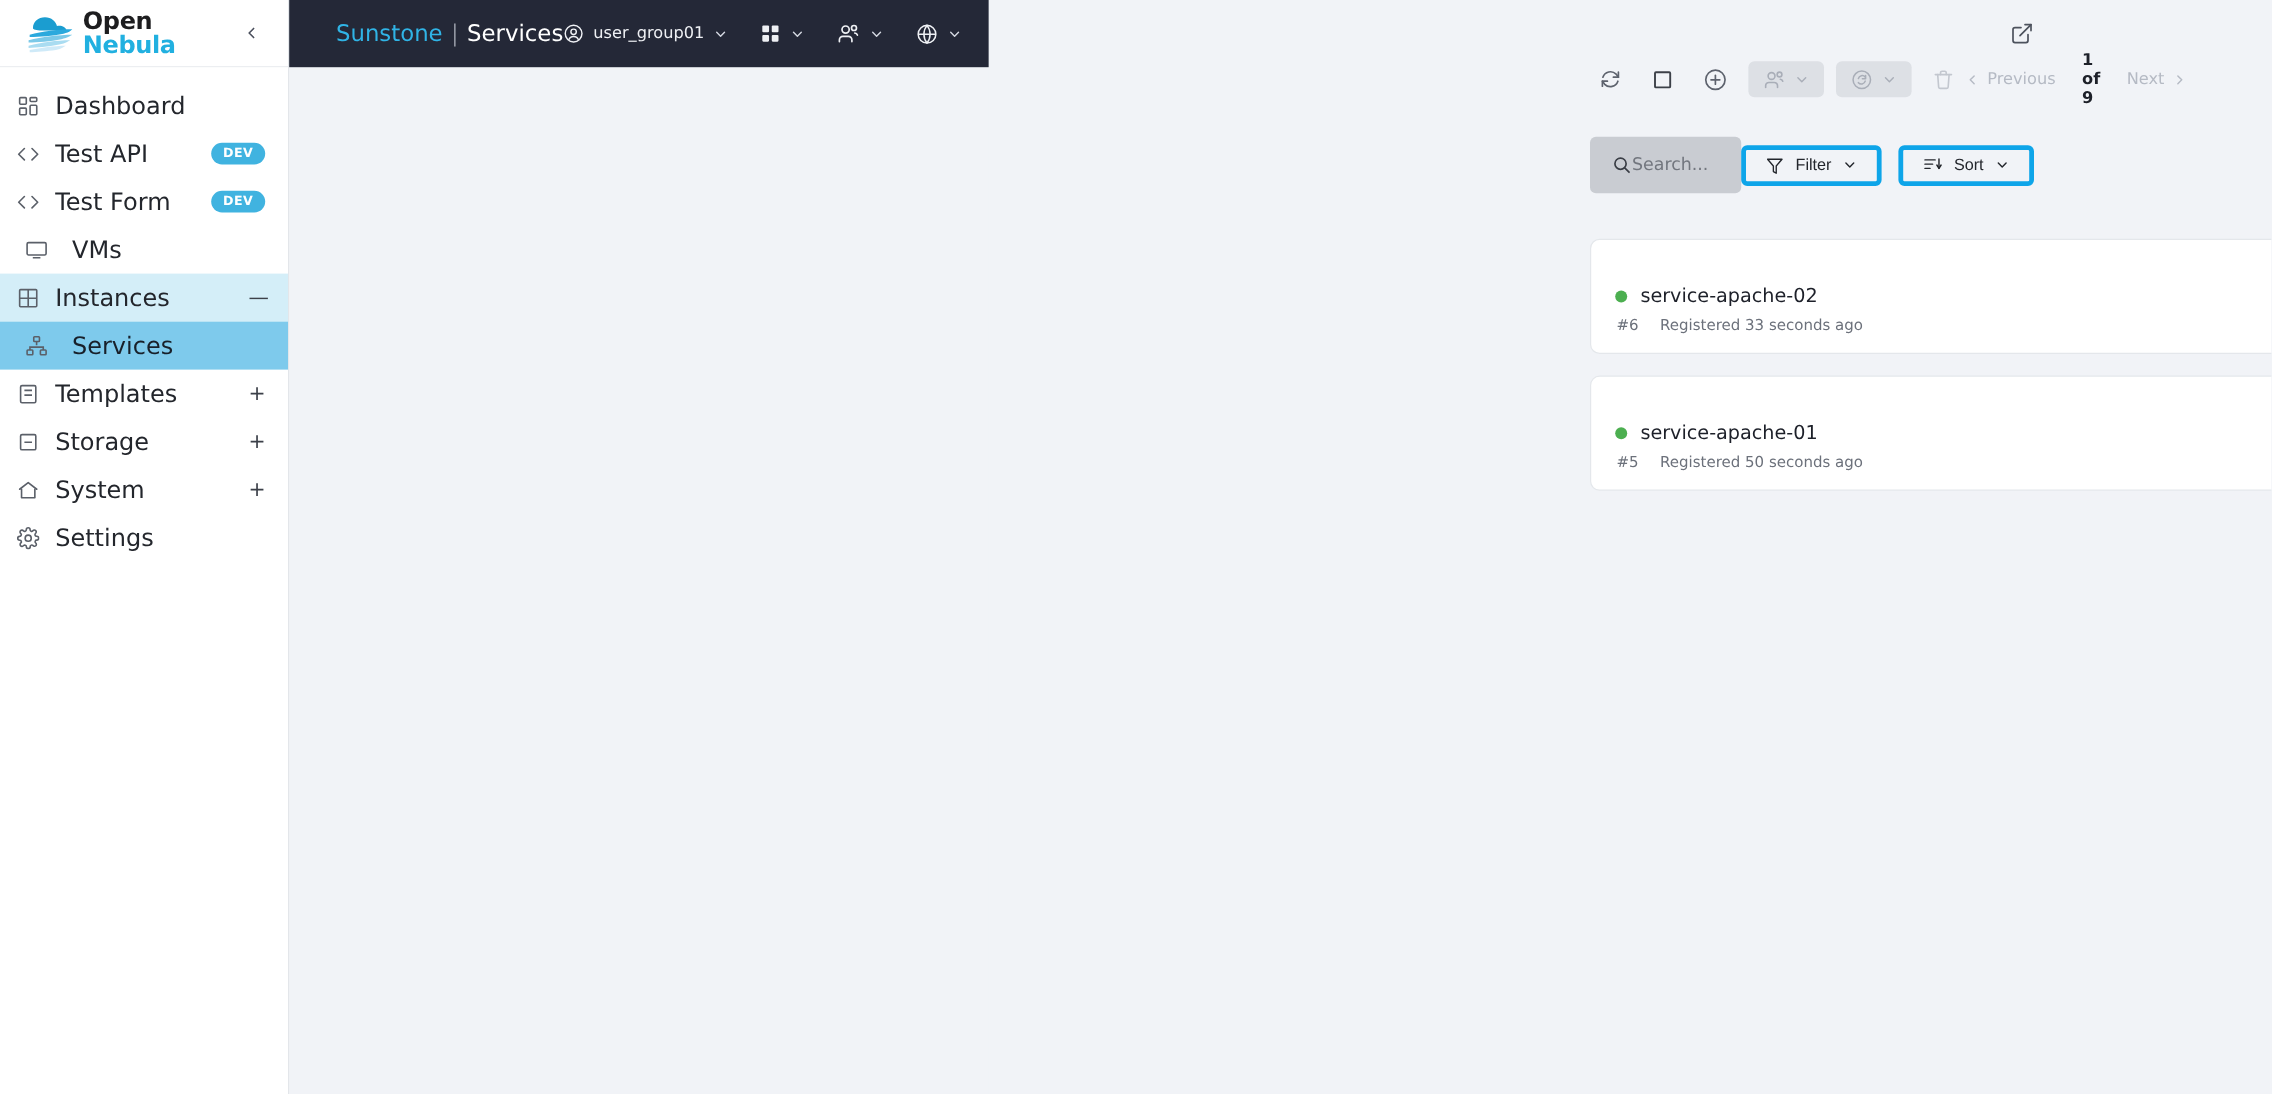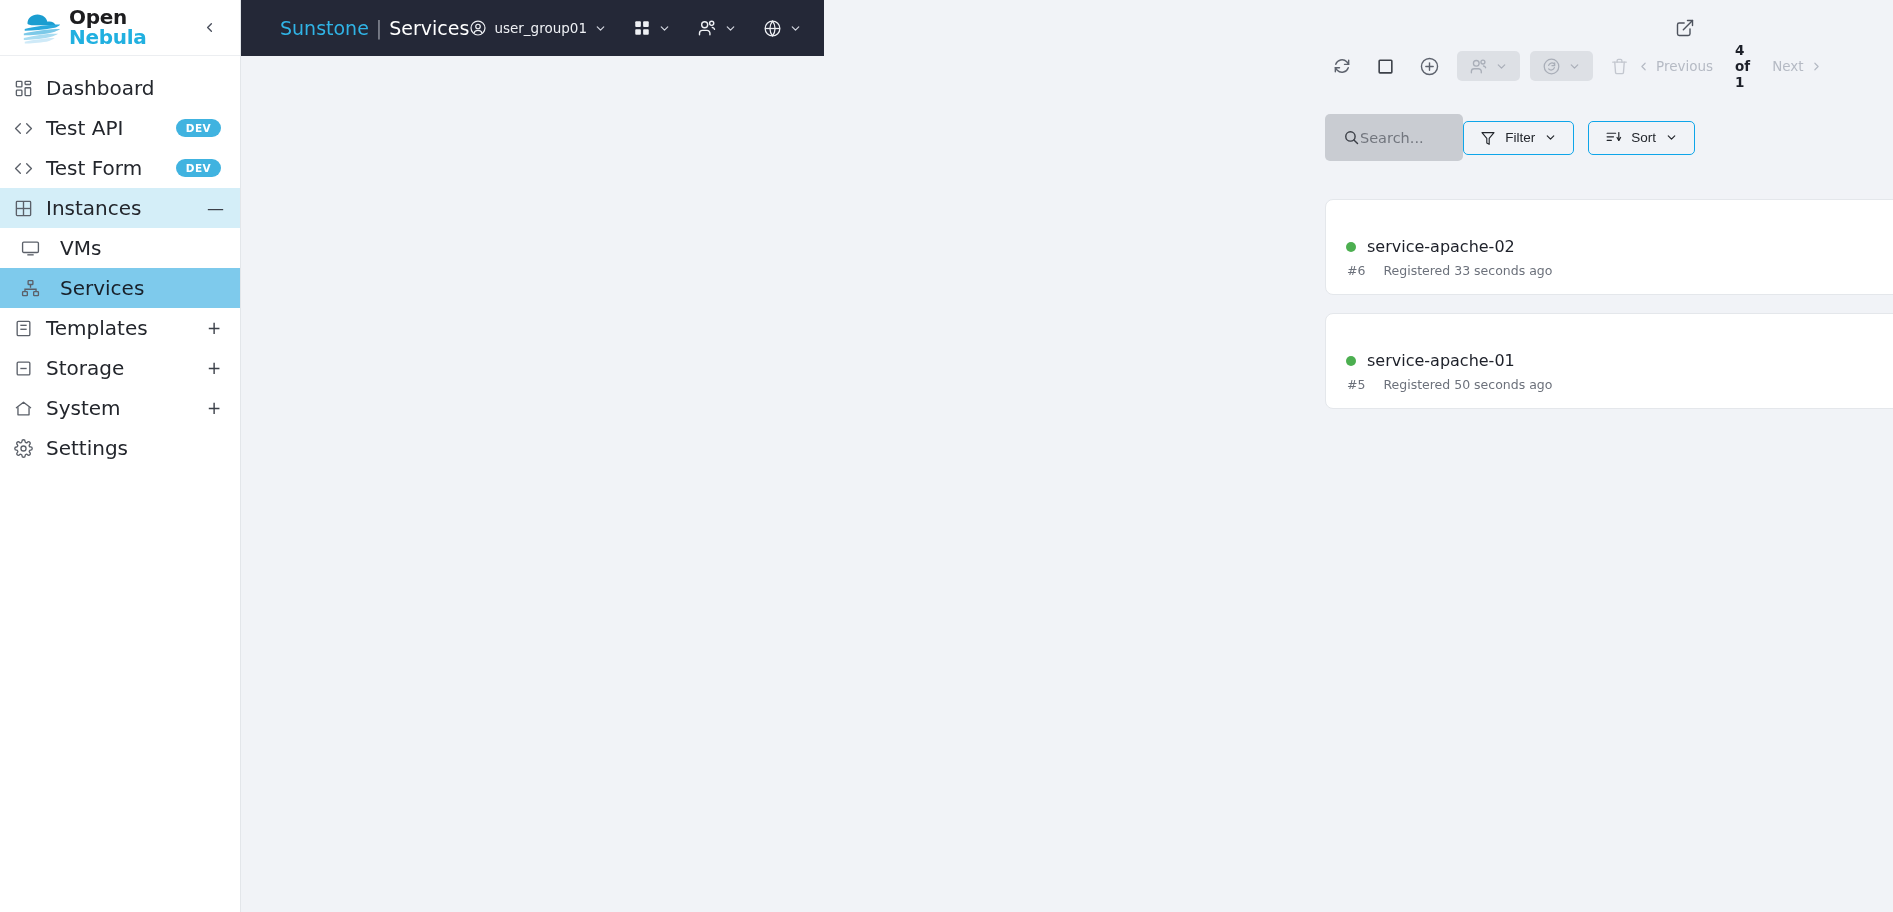--- a/index.html
+++ b/index.html
@@ -403,7 +403,7 @@
               </svg>
             <span>Previous</span>
           </span>
-          <span class="pg-count">4 of 1</span>
+          <span class="pg-count">1 of 9</span>
           <span class="pg-btn">
             <span>Next</span>
             <svg width="13" height="13" viewBox="0 0 24 24" fill="none" stroke="currentColor" stroke-width="2.2" stroke-linecap="round" stroke-linejoin="round">

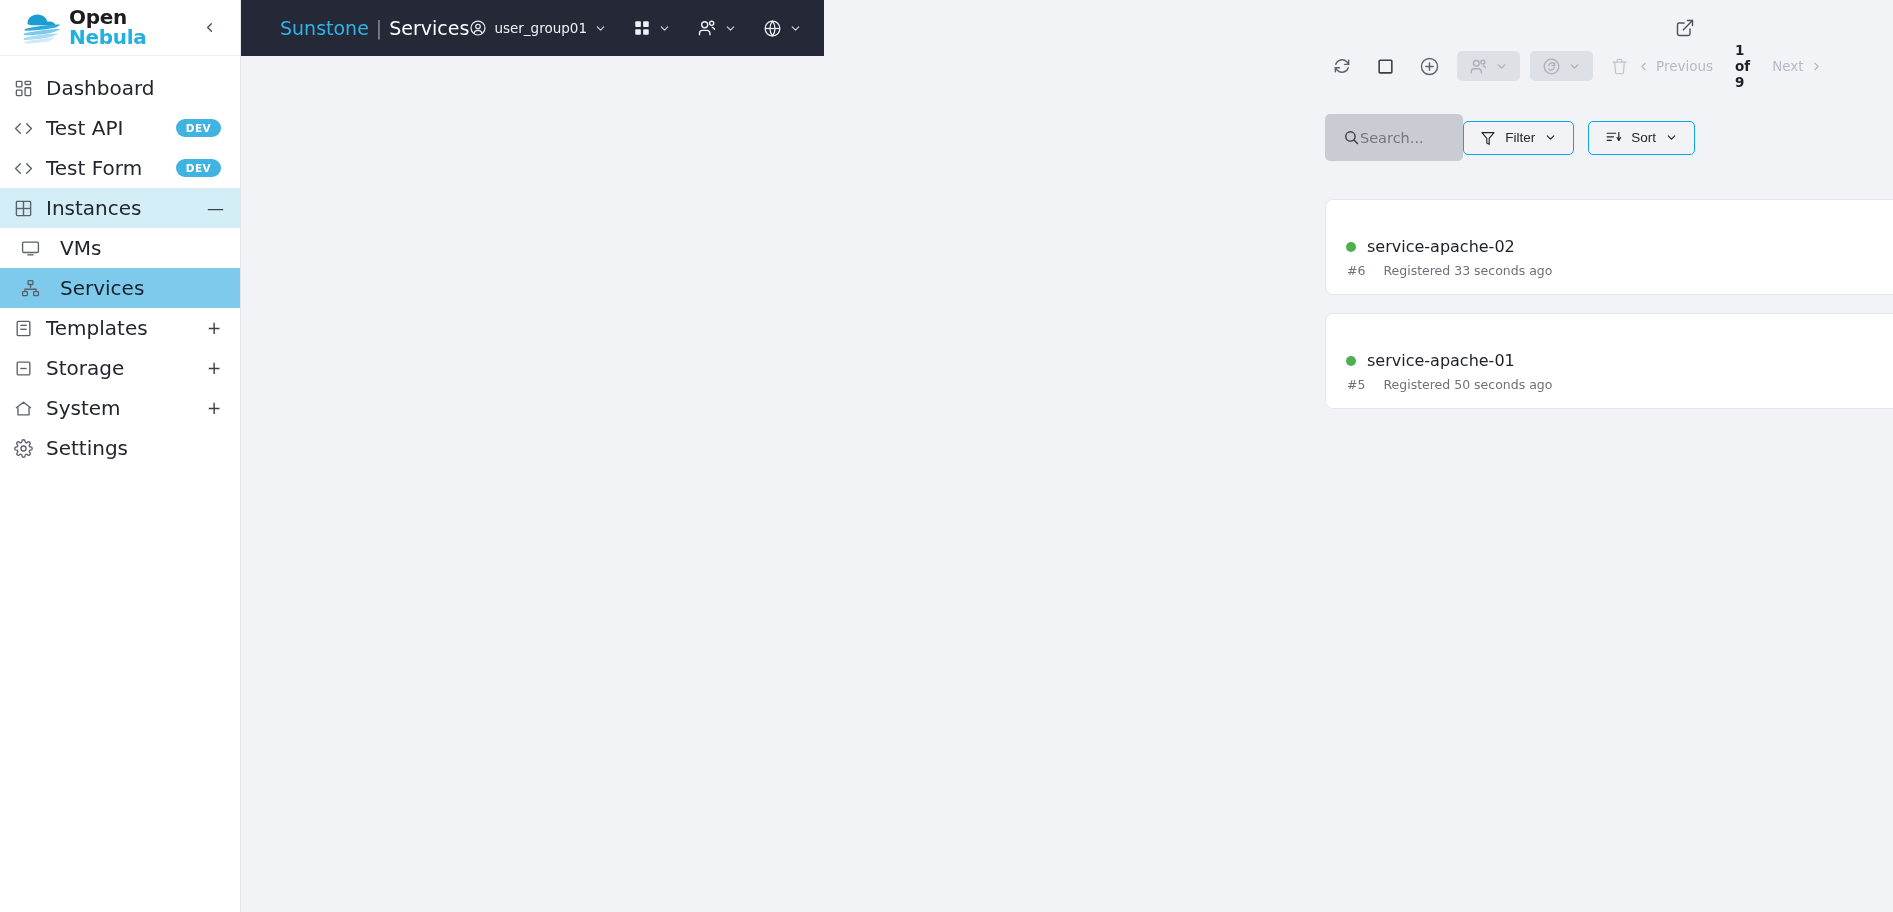--- a/index.html
+++ b/index.html
@@ -113,7 +113,7 @@
   .search-ph { color: #72767e; font-size: 14.5px; }
   .fs-group { display: flex; gap: 14px; padding-right: 159px; }
   .fs-btn {
-    height: 34px; border: 1px solid #0ea5e9; border-radius: 5px; background: transparent;
+    height: 34px; border: 4px solid #0ea5e9; border-radius: 5px; background: transparent;
     display: flex; align-items: center; gap: 9px; padding: 0 16px;
     font-size: 13.5px; color: #23262c; cursor: pointer;
   }

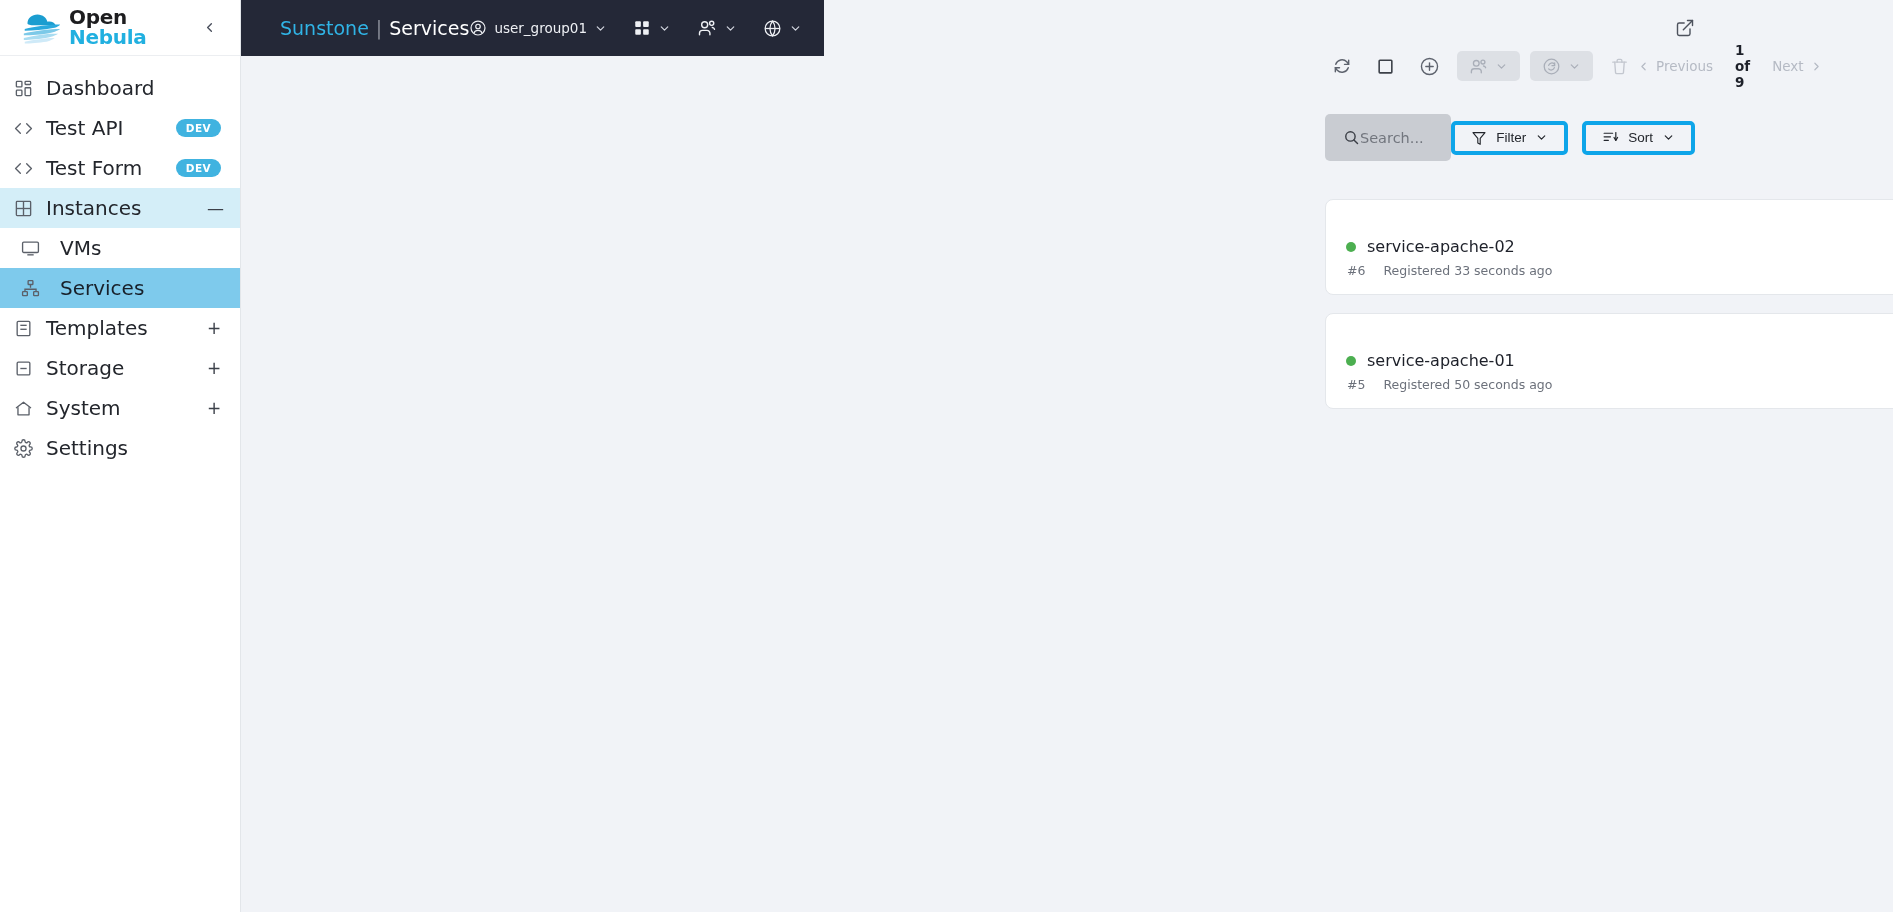--- a/index.html
+++ b/index.html
@@ -191,6 +191,16 @@
         <span class="badge-dev">DEV</span>
       </div>
 
+      <div class="nav-item sub">
+        <span class="nav-ico">
+          <svg width="19" height="19" viewBox="0 0 24 24" fill="none" stroke="currentColor" stroke-width="1.7">
+            <rect x="2" y="4" width="20" height="13" rx="1.5"></rect>
+              <line x1="8" y1="20" x2="16" y2="20"></line>
+          </svg>
+        </span>
+        <span class="nav-label">VMs</span>
+      </div>
+
       <div class="nav-item active-parent">
         <span class="nav-ico">
           <svg width="19" height="19" viewBox="0 0 24 24" fill="none" stroke="currentColor" stroke-width="1.7">
@@ -201,16 +211,6 @@
         </span>
         <span class="nav-label">Instances</span>
         <span class="expander">—</span>
-      </div>
-
-      <div class="nav-item sub">
-        <span class="nav-ico">
-          <svg width="19" height="19" viewBox="0 0 24 24" fill="none" stroke="currentColor" stroke-width="1.7">
-            <rect x="2" y="4" width="20" height="13" rx="1.5"></rect>
-              <line x1="8" y1="20" x2="16" y2="20"></line>
-          </svg>
-        </span>
-        <span class="nav-label">VMs</span>
       </div>
 
       <div class="nav-item sub active">

